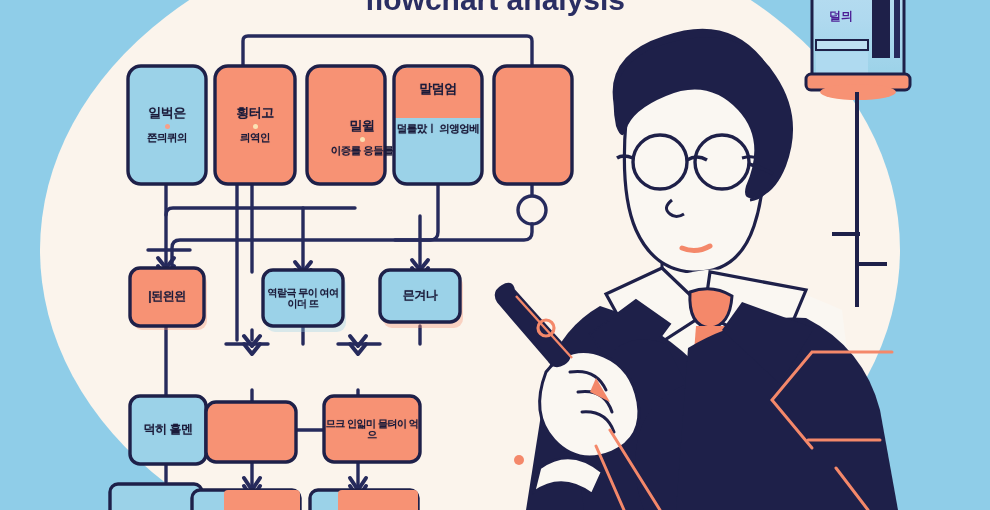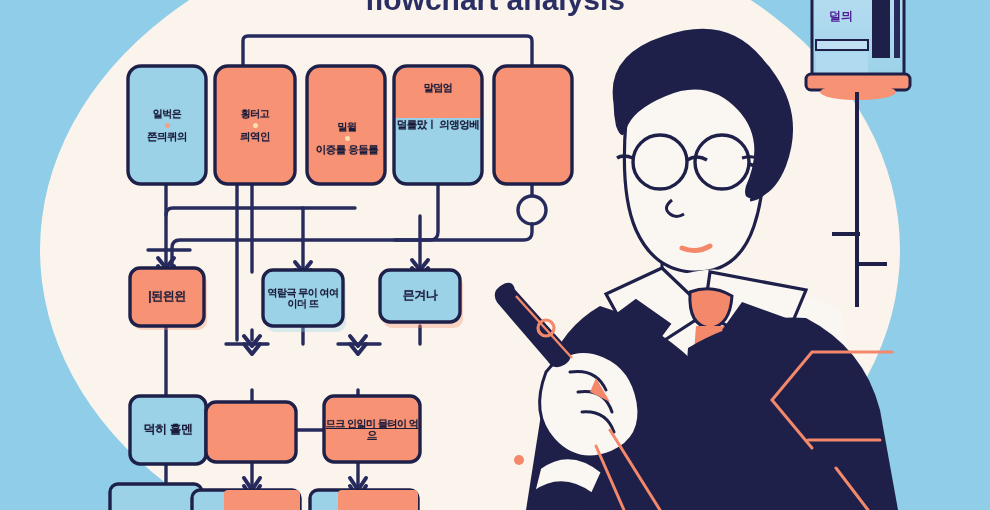--- a/index.html
+++ b/index.html
@@ -24,7 +24,7 @@
     pointer-events:none;
     text-shadow:0 0 1px rgba(27,27,58,.35);
   }
-  .nt-title{font-size:10px;}
+  .nt-title{font-size:13px;}
   .nt-sub{font-size:10.5px;font-weight:700;}
   .nt-dot{width:5px;height:5px;border-radius:50%;background:#F6A08A;margin:4px 0 3px;}
   .nt-dot.pale{background:#FBE2B4;}

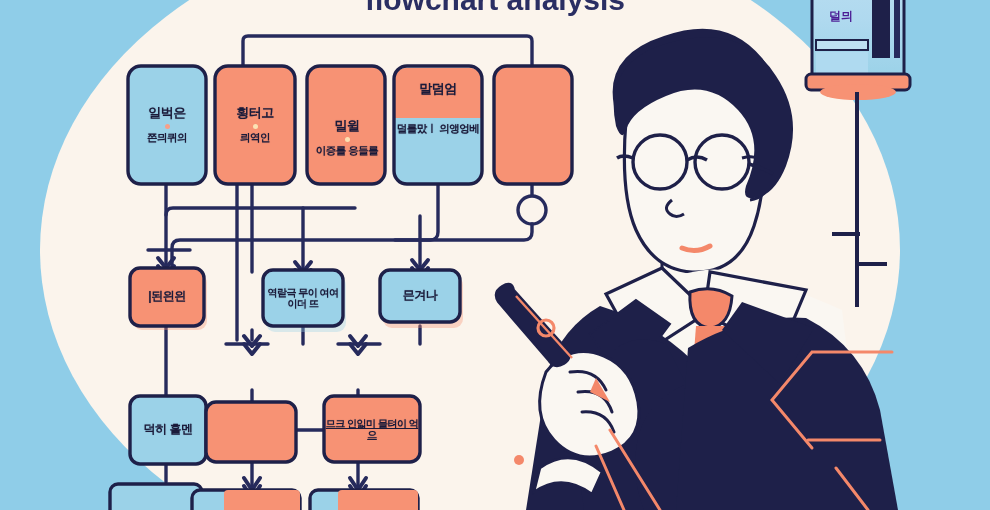--- a/index.html
+++ b/index.html
@@ -271,7 +271,7 @@
     <div class="nt-sub">릐역인</div>
   </div>
 
-  <div class="node-text" style="left:308px;top:66px;width:78px;height:144px;">
+  <div class="node-text" style="left:323px;top:66px;width:78px;height:144px;">
     <div class="nt-title">밀윌</div>
     <div class="nt-dot pale"></div>
     <div class="nt-sub">이증를 응들를</div>

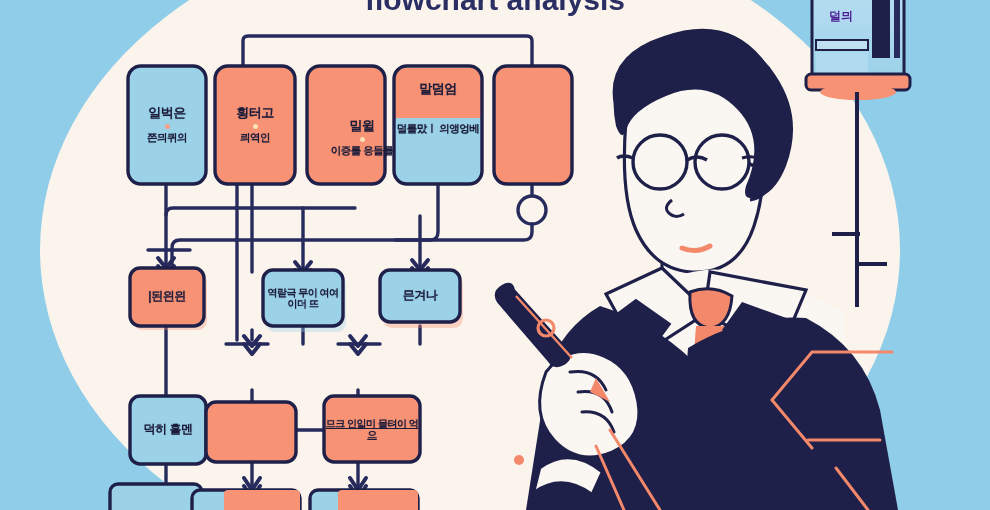--- a/index.html
+++ b/index.html
@@ -292,7 +292,7 @@
   <div class="node-text nt-one" style="left:130px;top:396px;width:76px;height:68px;">덕히 흘멘</div>
 
 
-  <div class="node-text nt-small" style="left:324px;top:396px;width:96px;height:66px;text-decoration:underline;">므크 인읿미 믈텨이 억으</div>
+  <div class="node-text nt-small" style="left:324px;top:396px;width:96px;height:66px;">므크 인읿미 믈텨이 억으</div>
 
   <div class="pole-text" style="left:818px;top:10px;width:46px;">덜믜</div>
 

